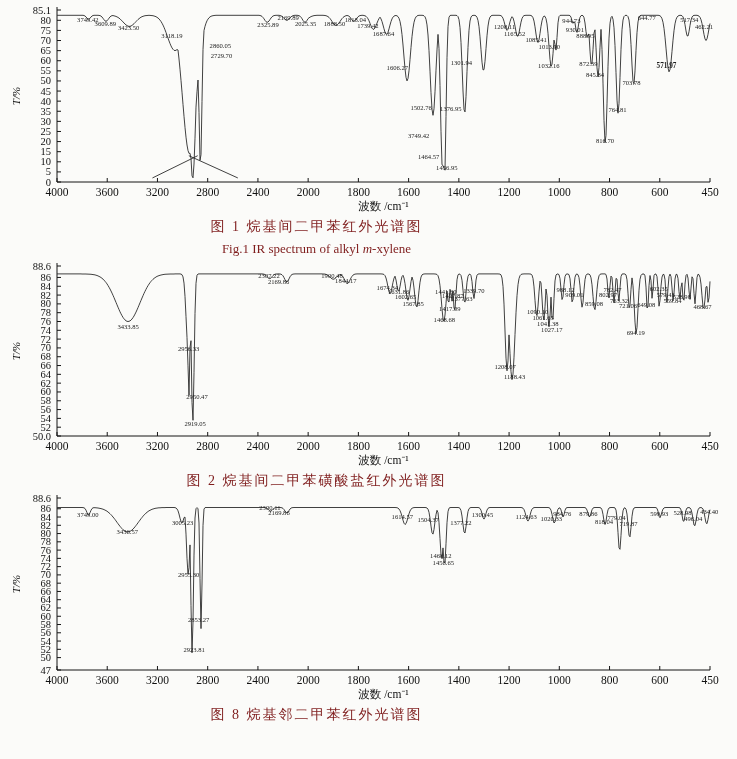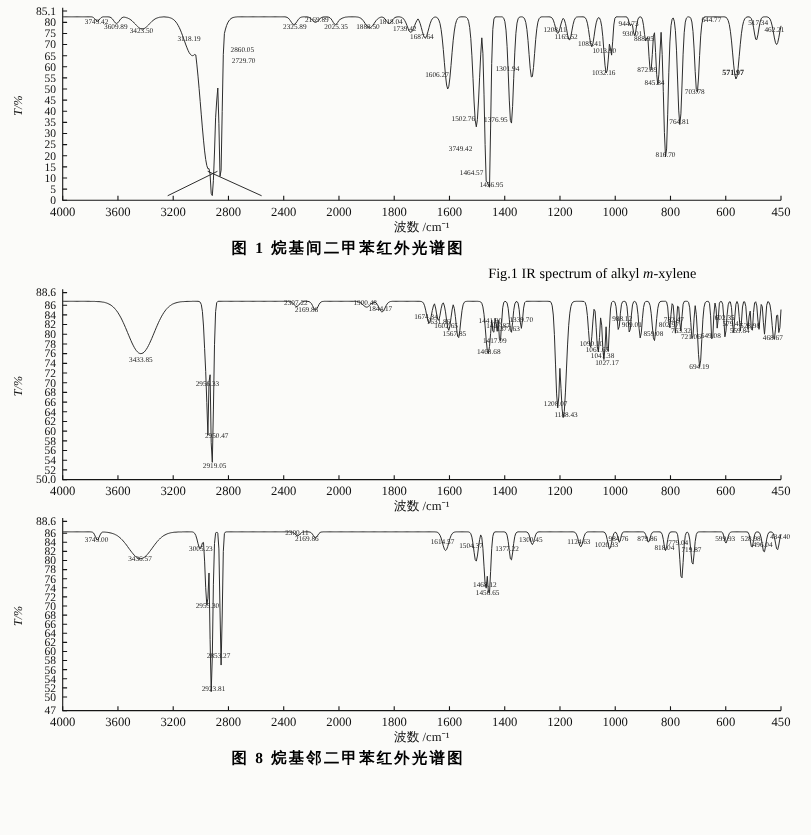--- a/index.html
+++ b/index.html
@@ -3,7 +3,7 @@
 <meta charset="utf-8">
 <style>
   html,body{margin:0;padding:0;background:#fbfbf9;width:737px;height:759px;overflow:hidden;}
-  .page{width:633px;font-family:"Liberation Serif",serif;color:#000000;}
+  .page{width:633px;font-family:"Liberation Serif",serif;color:#7f1d1d;}
   .figure-block{position:relative;}
   svg{display:block;}
   .curve{fill:none;stroke:#2b2b2b;stroke-width:0.9;}

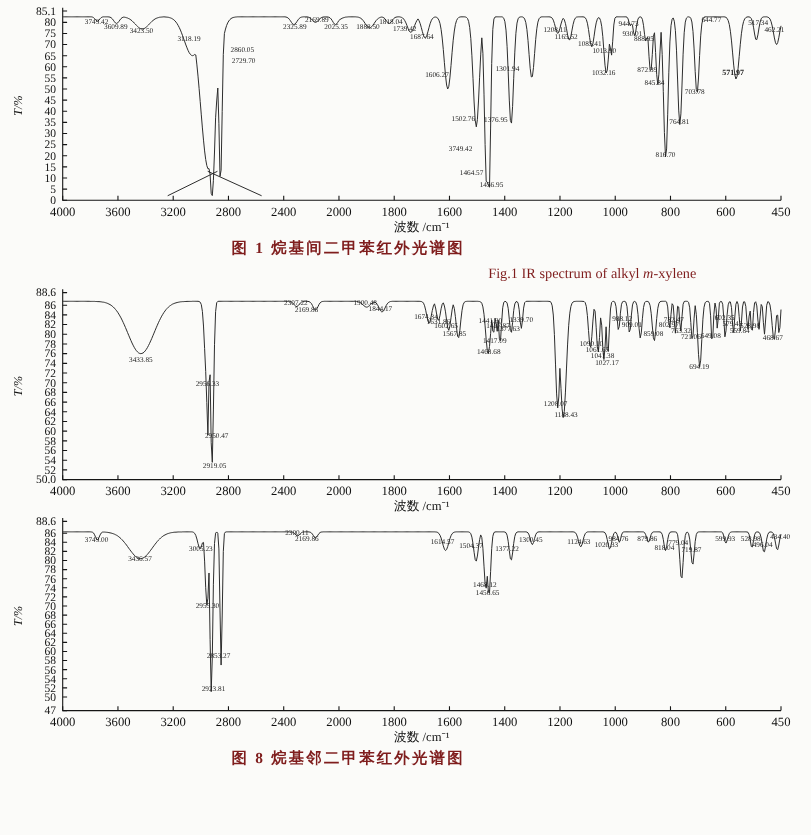--- a/index.html
+++ b/index.html
@@ -14,7 +14,7 @@
   .plabel.bold{font-weight:700;font-size:7.2px;}
   .xlabel{font:11.5px "Liberation Serif",serif;fill:#111;}
   .ylabel{font:italic 11px "Liberation Serif",serif;fill:#111;}
-  .cap-cn{text-align:center;font-weight:700;font-size:14px;line-height:22px;letter-spacing:2px;margin-top:2px;}
+  .cap-cn{text-align:center;font-weight:400;font-size:14px;line-height:22px;letter-spacing:2px;margin-top:2px;}
   .cap-en{text-align:right;font-size:13px;line-height:22px;}
 </style>
 </head>

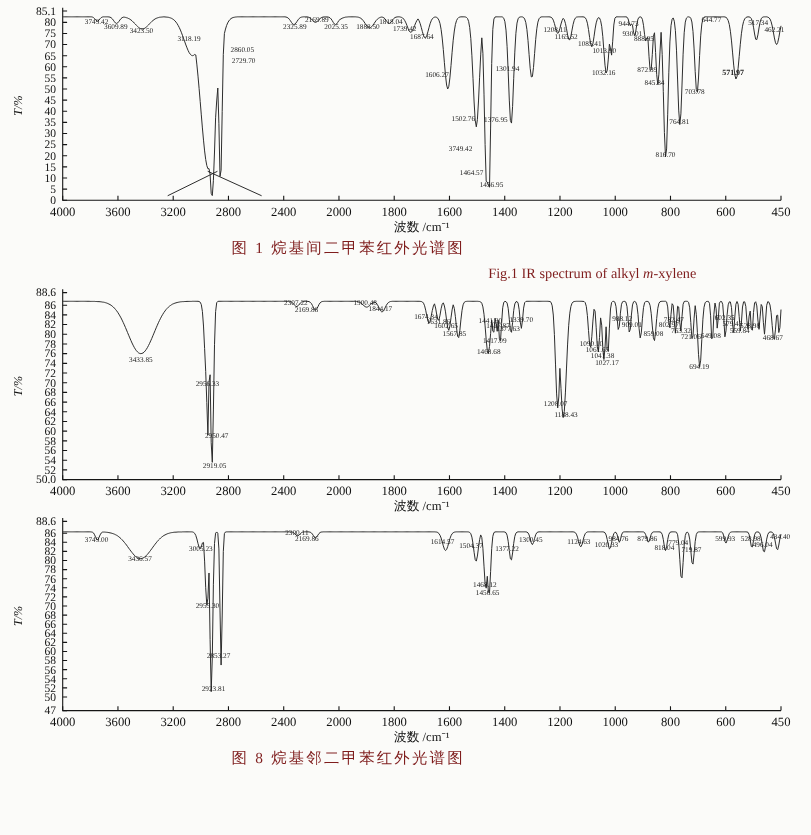--- a/index.html
+++ b/index.html
@@ -15,7 +15,7 @@
   .xlabel{font:11.5px "Liberation Serif",serif;fill:#111;}
   .ylabel{font:italic 11px "Liberation Serif",serif;fill:#111;}
   .cap-cn{text-align:center;font-weight:400;font-size:14px;line-height:22px;letter-spacing:2px;margin-top:2px;}
-  .cap-en{text-align:right;font-size:13px;line-height:22px;}
+  .cap-en{text-align:center;font-size:13px;line-height:22px;}
 </style>
 </head>
 <body>

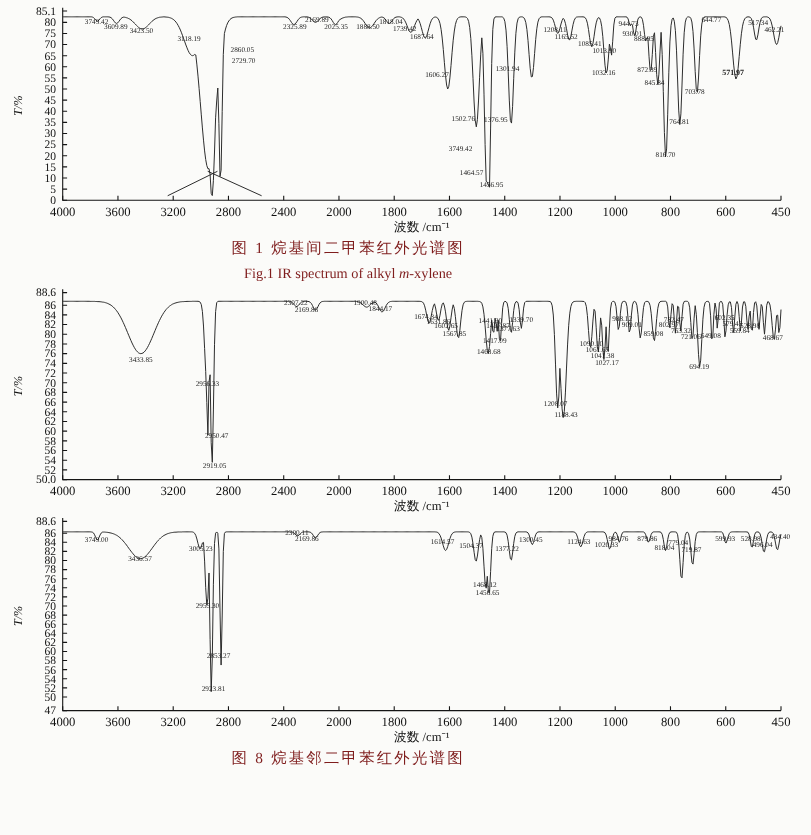--- a/index.html
+++ b/index.html
@@ -249,6 +249,7 @@
         <text x="681.9" y="38.6" class="plabel" text-anchor="middle">528.98</text>
         <text x="702.6" y="49.2" class="plabel" text-anchor="middle">468.67</text>
       </svg>
+    <div class="cap-cn">图 2  烷基间二甲苯磺酸盐红外光谱图</div>
   </section>
 
   <section class="figure-block">

